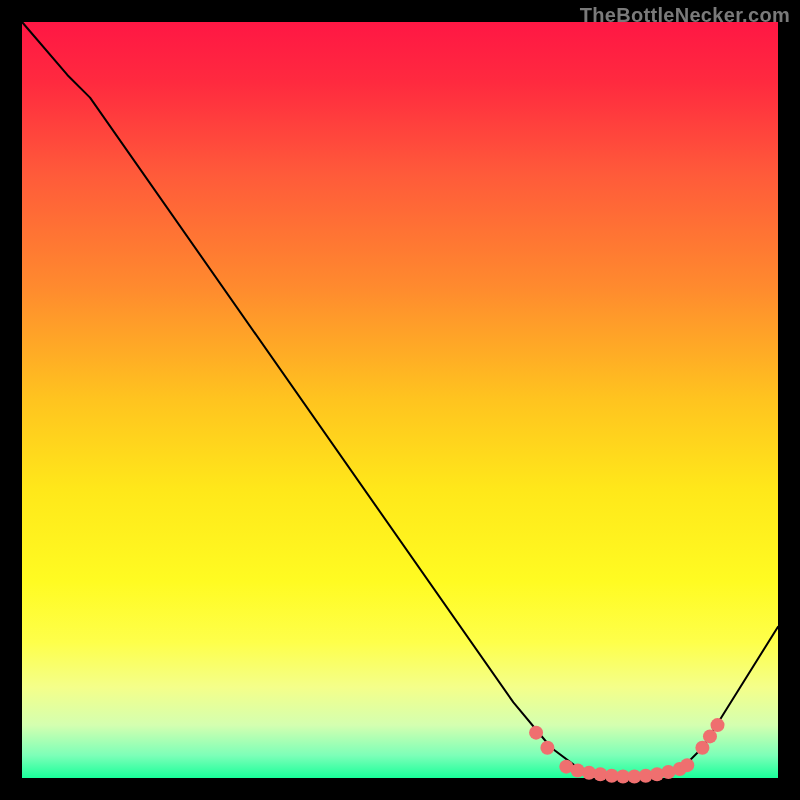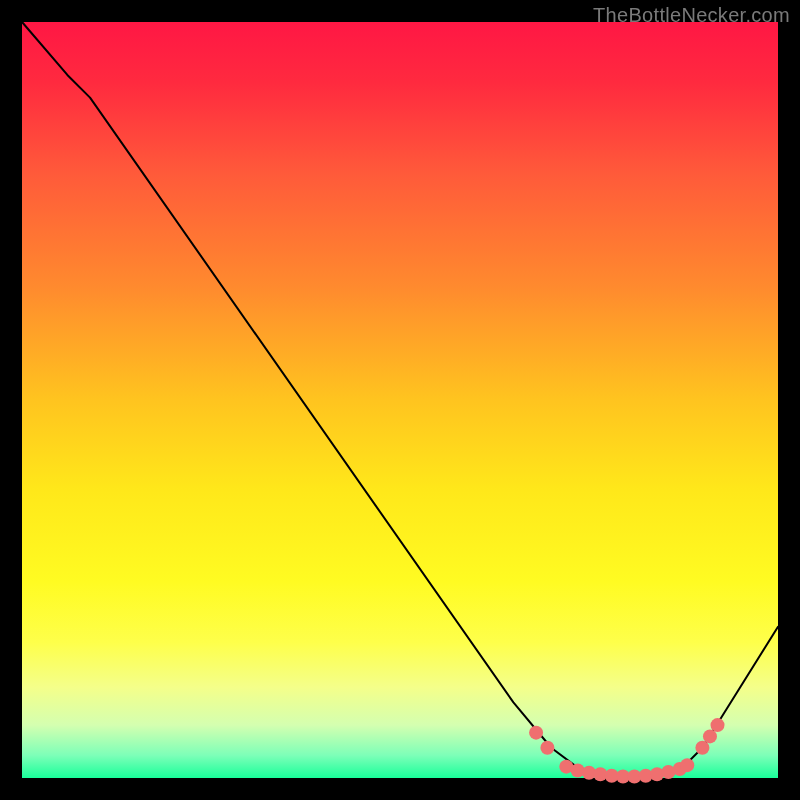--- a/index.html
+++ b/index.html
@@ -24,7 +24,7 @@
     right: 10px;
     color: #7a7a7a;
     font-size: 20px;
-    font-weight: 400;
+    font-weight: 700;
     letter-spacing: 0.3px;
     z-index: 10;
     text-align: center;

